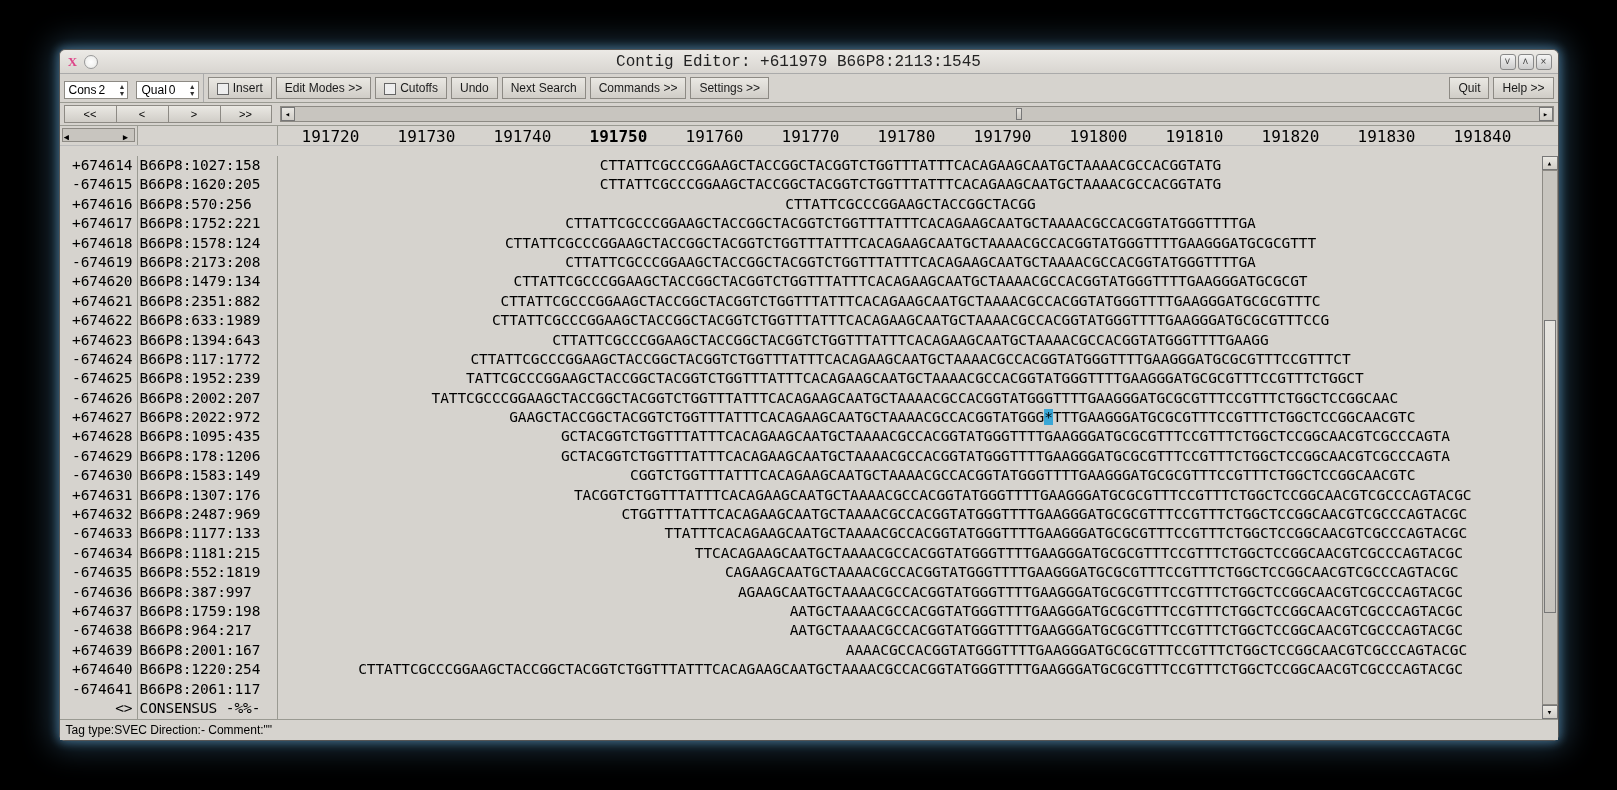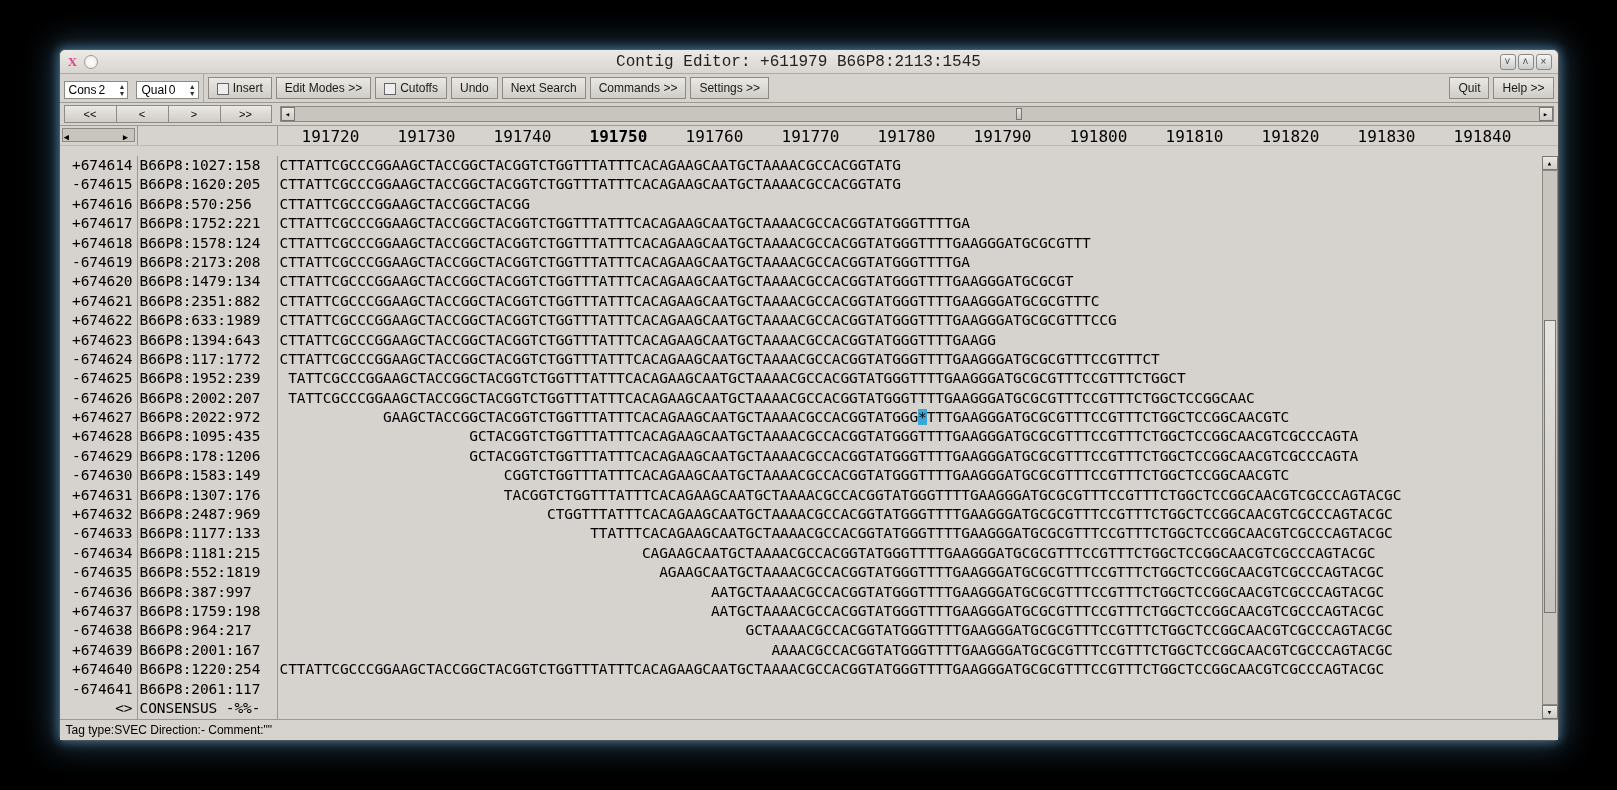--- a/index.html
+++ b/index.html
@@ -97,7 +97,7 @@
   .col-ids, .col-names, .col-seq { overflow:hidden; }
   .col-ids { width:78px; border-right:1px solid #9a9a92; background:#d6d3ce; }
   .col-names { width:140px; border-right:1px solid #9a9a92; background:#d6d3ce;}
-  .col-seq { flex:1; position:relative; background:#d6d3ce;}
+  .col-seq { flex:1; position:relative; background:#d6d3ce;text-align:center;}
   .vscroll { width:16px; background:#d6d3ce; display:flex; flex-direction:column;}
   .vscroll .sbtn { height:14px; background:linear-gradient(#eae8e3,#d0cdc7); border:1px solid #777; font-size:9px; display:flex; align-items:center; justify-content:center;}
   .vscroll .vtrack { flex:1; background:#c8c5bf; border:1px solid #8d8a84; position:relative;}

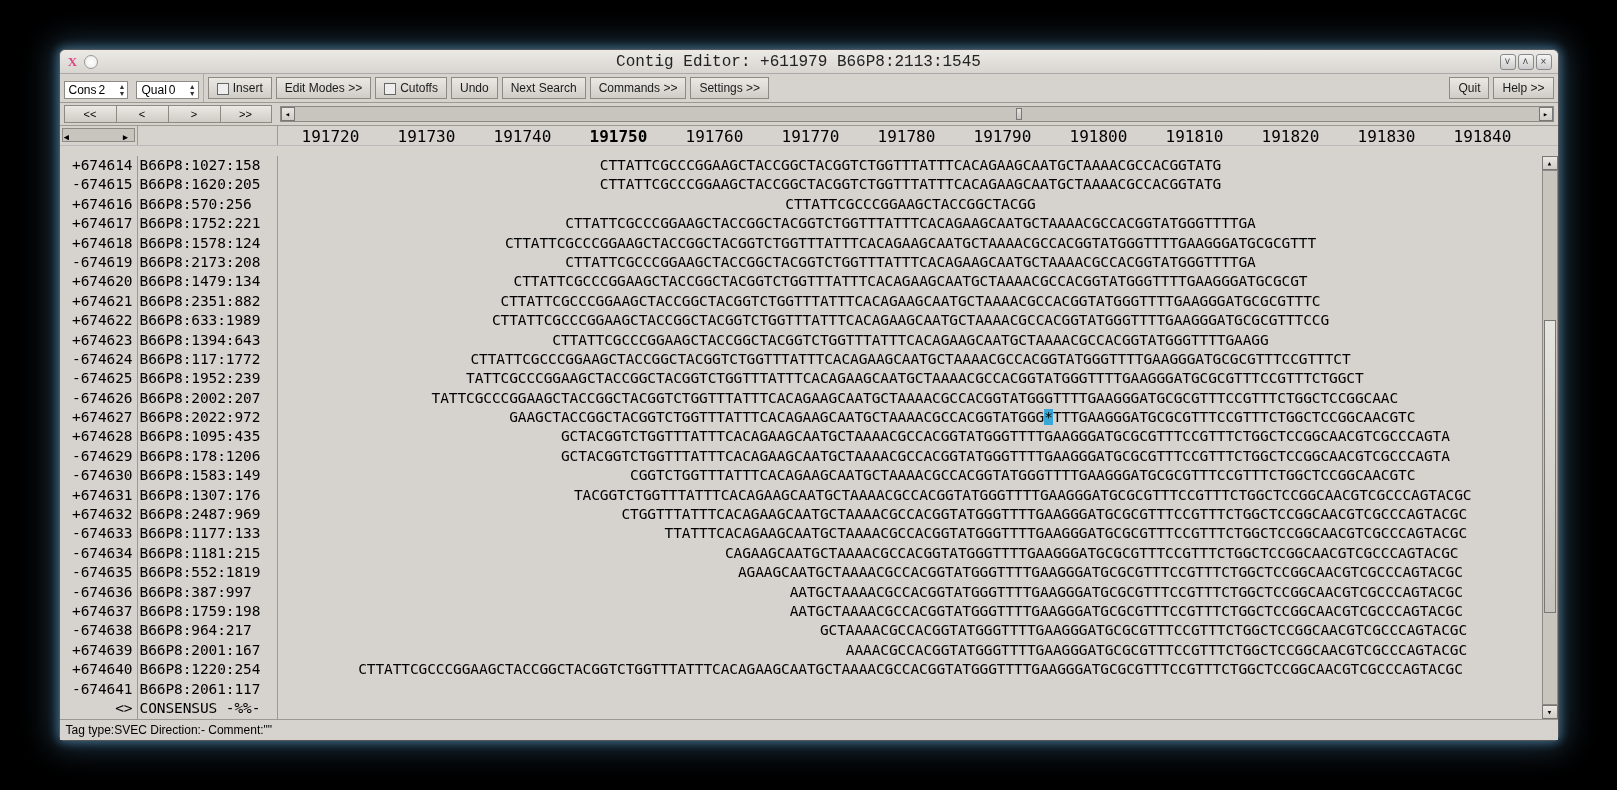--- a/index.html
+++ b/index.html
@@ -313,6 +313,7 @@
         <div class="data-line">                          TACGGTCTGGTTTATTTCACAGAAGCAATGCTAAAACGCCACGGTATGGGTTTTGAAGGGATGCGCGTTTCCGTTTCTGGCTCCGGCAACGTCGCCCAGTACGC</div>
         <div class="data-line">                               CTGGTTTATTTCACAGAAGCAATGCTAAAACGCCACGGTATGGGTTTTGAAGGGATGCGCGTTTCCGTTTCTGGCTCCGGCAACGTCGCCCAGTACGC</div>
         <div class="data-line">                                    TTATTTCACAGAAGCAATGCTAAAACGCCACGGTATGGGTTTTGAAGGGATGCGCGTTTCCGTTTCTGGCTCCGGCAACGTCGCCCAGTACGC</div>
+        <div class="data-line">                                       TTCACAGAAGCAATGCTAAAACGCCACGGTATGGGTTTTGAAGGGATGCGCGTTTCCGTTTCTGGCTCCGGCAACGTCGCCCAGTACGC</div>
         <div class="data-line">                                          CAGAAGCAATGCTAAAACGCCACGGTATGGGTTTTGAAGGGATGCGCGTTTCCGTTTCTGGCTCCGGCAACGTCGCCCAGTACGC</div>
         <div class="data-line">                                            AGAAGCAATGCTAAAACGCCACGGTATGGGTTTTGAAGGGATGCGCGTTTCCGTTTCTGGCTCCGGCAACGTCGCCCAGTACGC</div>
         <div class="data-line">                                                  AATGCTAAAACGCCACGGTATGGGTTTTGAAGGGATGCGCGTTTCCGTTTCTGGCTCCGGCAACGTCGCCCAGTACGC</div>

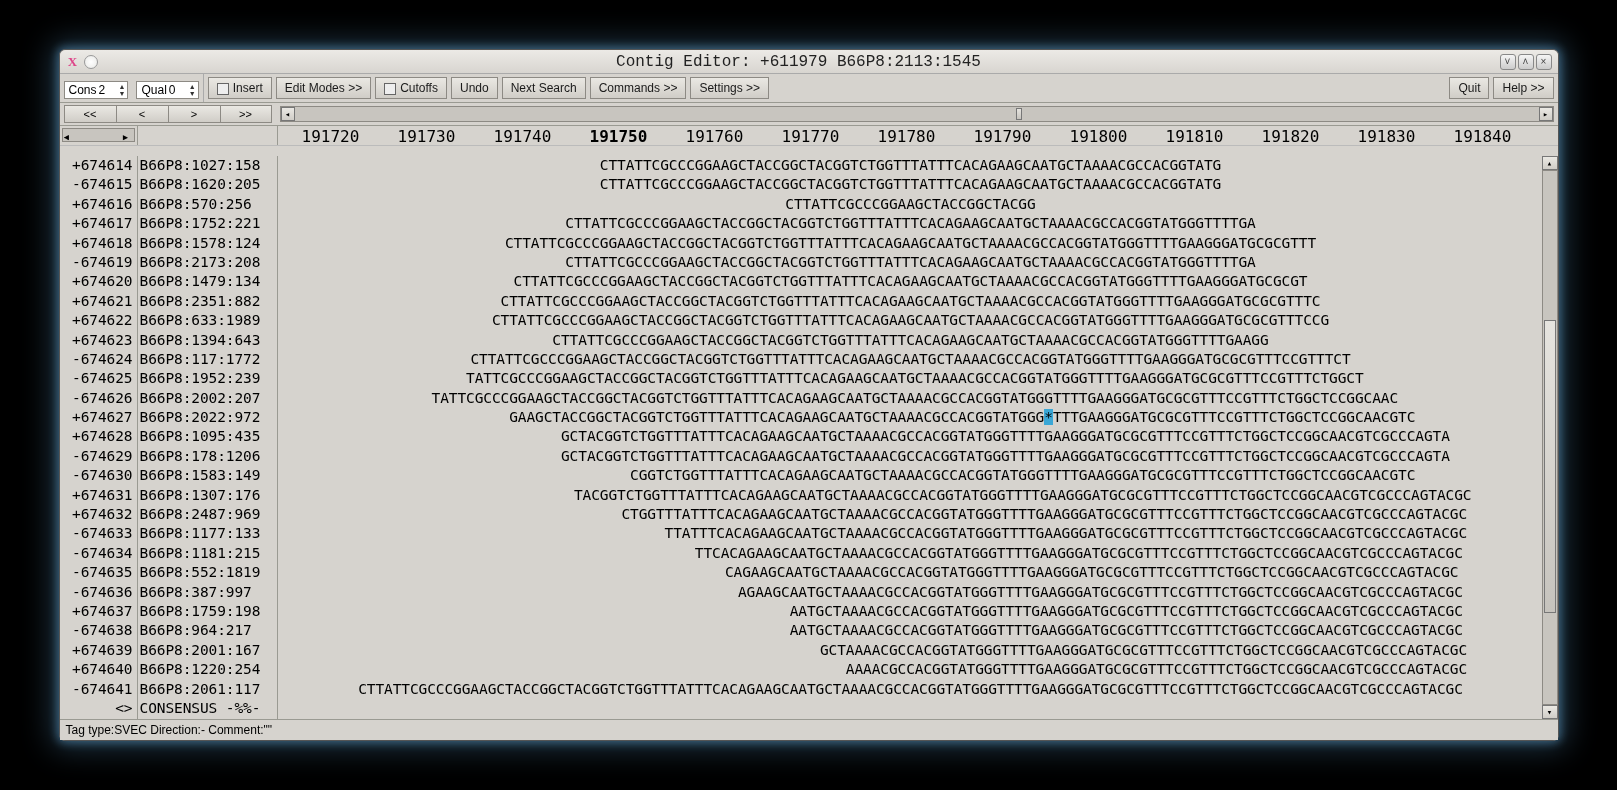--- a/index.html
+++ b/index.html
@@ -318,7 +318,6 @@
         <div class="data-line">                                            AGAAGCAATGCTAAAACGCCACGGTATGGGTTTTGAAGGGATGCGCGTTTCCGTTTCTGGCTCCGGCAACGTCGCCCAGTACGC</div>
         <div class="data-line">                                                  AATGCTAAAACGCCACGGTATGGGTTTTGAAGGGATGCGCGTTTCCGTTTCTGGCTCCGGCAACGTCGCCCAGTACGC</div>
         <div class="data-line">                                                  AATGCTAAAACGCCACGGTATGGGTTTTGAAGGGATGCGCGTTTCCGTTTCTGGCTCCGGCAACGTCGCCCAGTACGC</div>
-        <div class="data-line">                                                      GCTAAAACGCCACGGTATGGGTTTTGAAGGGATGCGCGTTTCCGTTTCTGGCTCCGGCAACGTCGCCCAGTACGC</div>
         <div class="data-line">                                                         AAAACGCCACGGTATGGGTTTTGAAGGGATGCGCGTTTCCGTTTCTGGCTCCGGCAACGTCGCCCAGTACGC</div>
         <div class="data-line">CTTATTCGCCCGGAAGCTACCGGCTACGGTCTGGTTTATTTCACAGAAGCAATGCTAAAACGCCACGGTATGGGTTTTGAAGGGATGCGCGTTTCCGTTTCTGGCTCCGGCAACGTCGCCCAGTACGC</div>
       </div>

